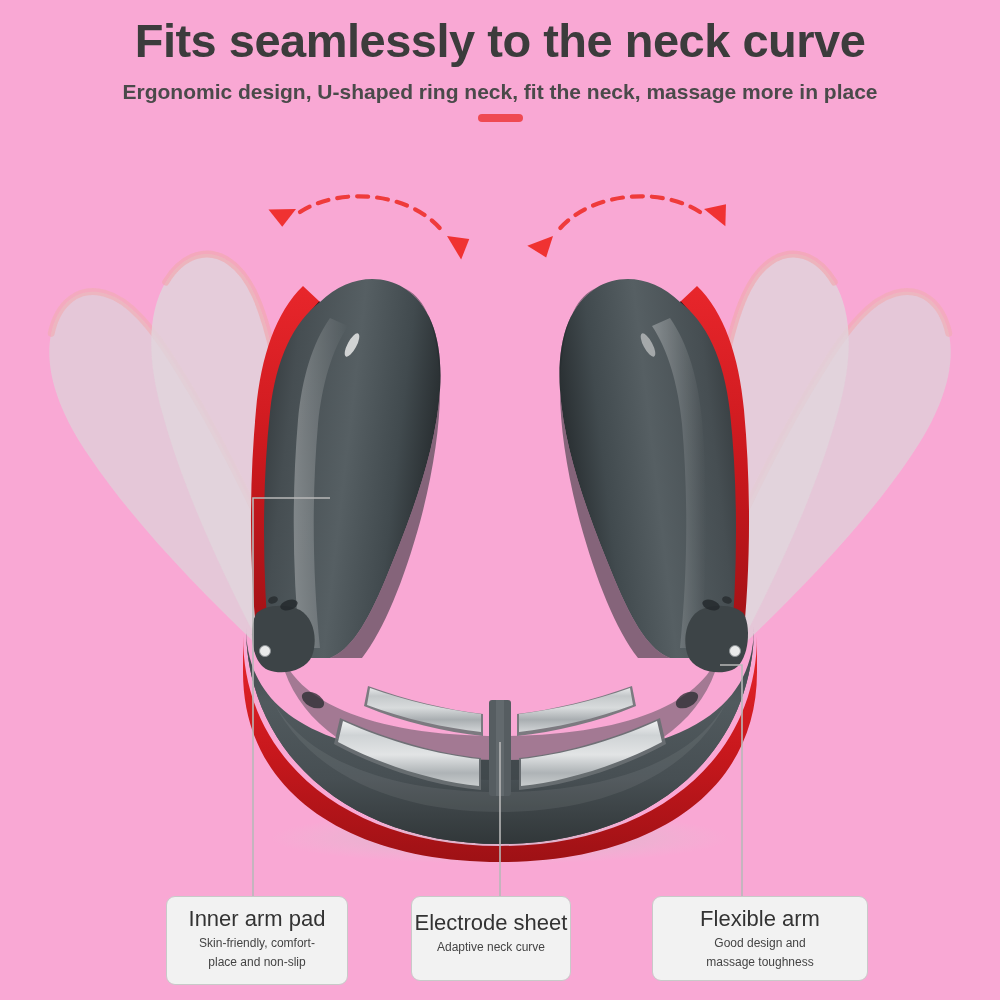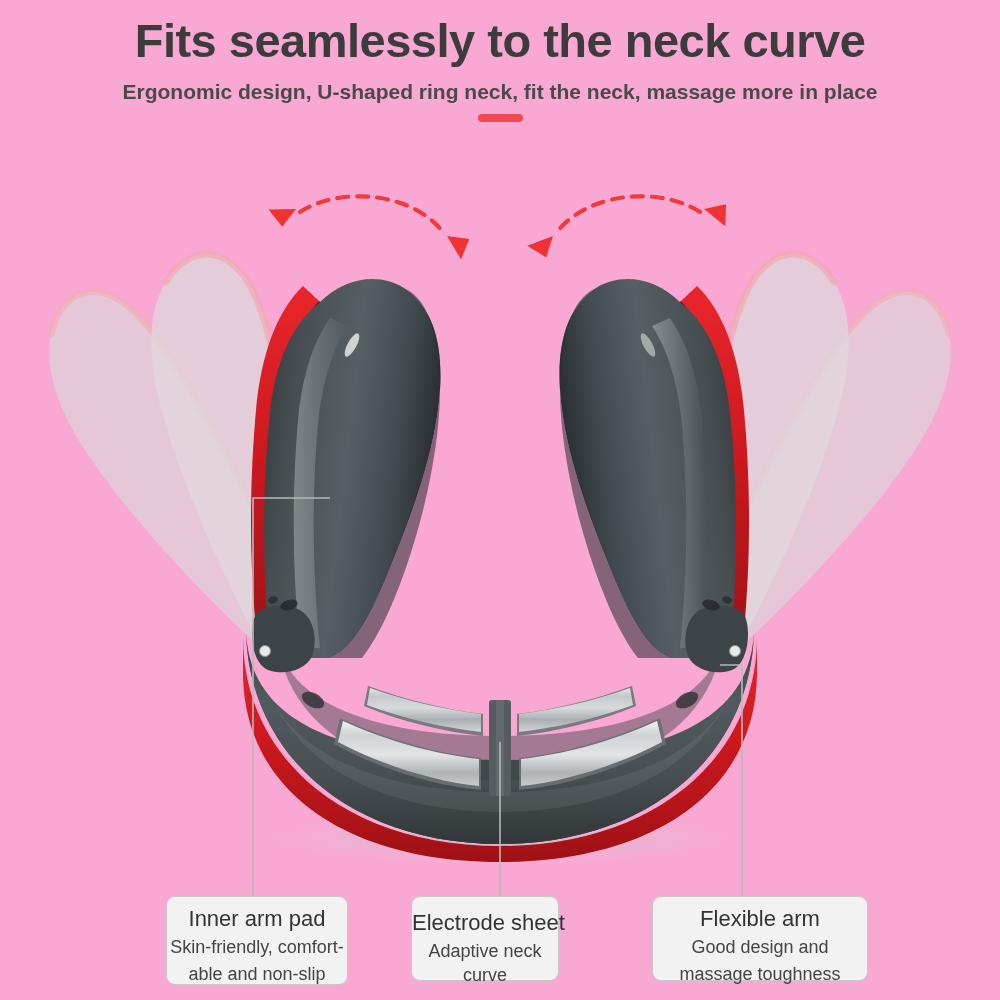--- a/index.html
+++ b/index.html
@@ -91,7 +91,7 @@
     padding-top: 3px;
   }
   #box-inner-arm-pad { left: 166px; top: 896px; width: 182px; height: 89px; }
-  #box-electrode-sheet { left: 411px; top: 896px; width: 148px; height: 85px; padding-top: 13px; }
+  #box-electrode-sheet { left: 411px; top: 896px; width: 160px; height: 85px; padding-top: 13px; }
   #box-flexible-arm { left: 652px; top: 896px; width: 216px; height: 85px; }
 </style>
 </head>

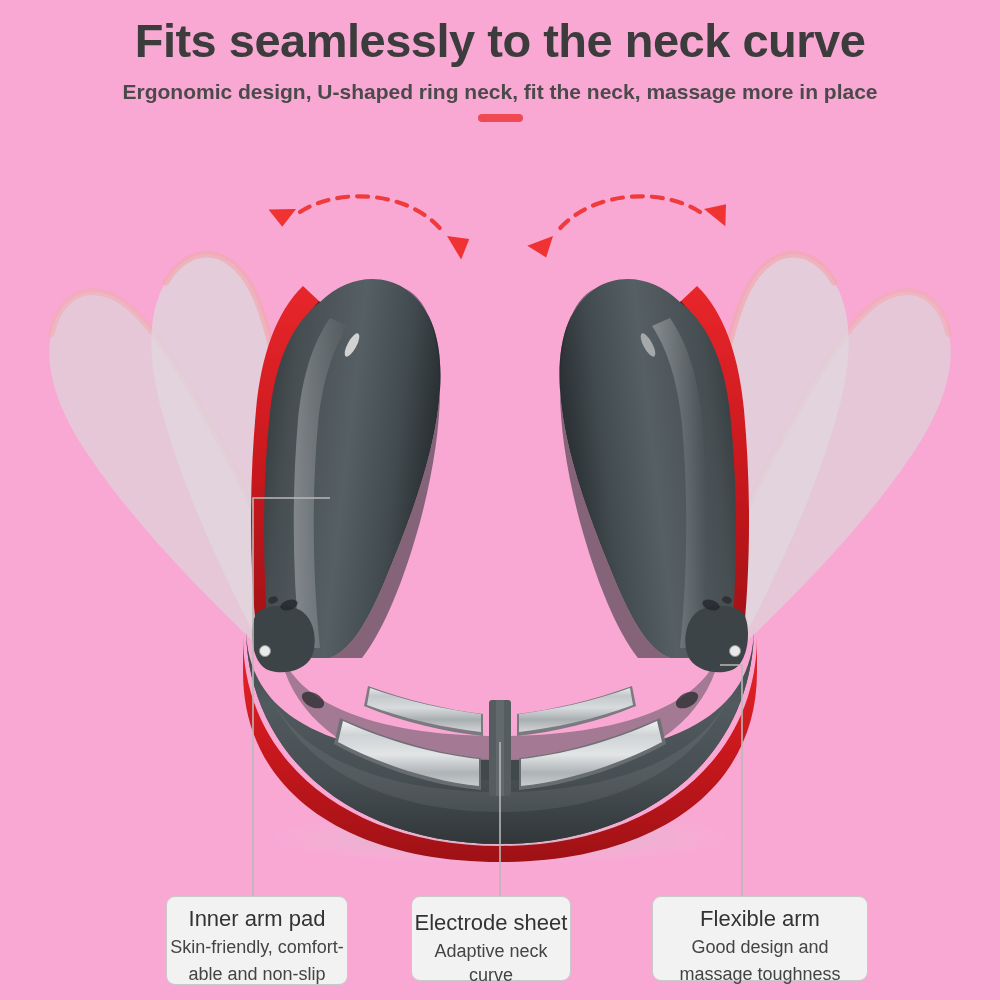--- a/index.html
+++ b/index.html
@@ -85,7 +85,7 @@
   }
   .caption-desc {
     display: block;
-    font-size: 18px;
+    font-size: 12px;
     color: #444444;
     line-height: 1.32;
     padding-top: 3px;

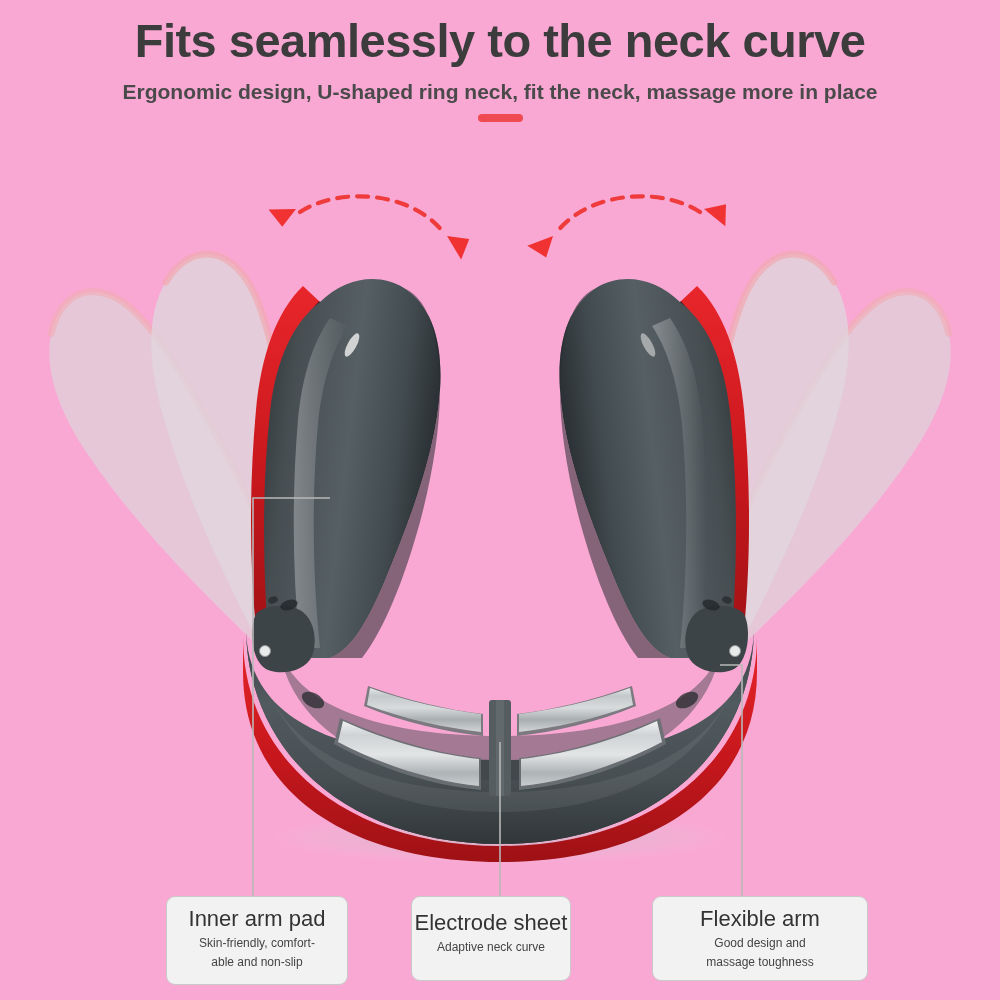--- a/index.html
+++ b/index.html
@@ -366,7 +366,7 @@
   <div class="caption-box" id="box-inner-arm-pad">
     <span class="caption-title">Inner arm pad</span>
     <span class="caption-desc">Skin-friendly, comfort-</span>
-    <span class="caption-desc">able and non-slip</span>
+    <span class="caption-desc">place and non-slip</span>
   </div>
 
   <div class="caption-box" id="box-electrode-sheet">

